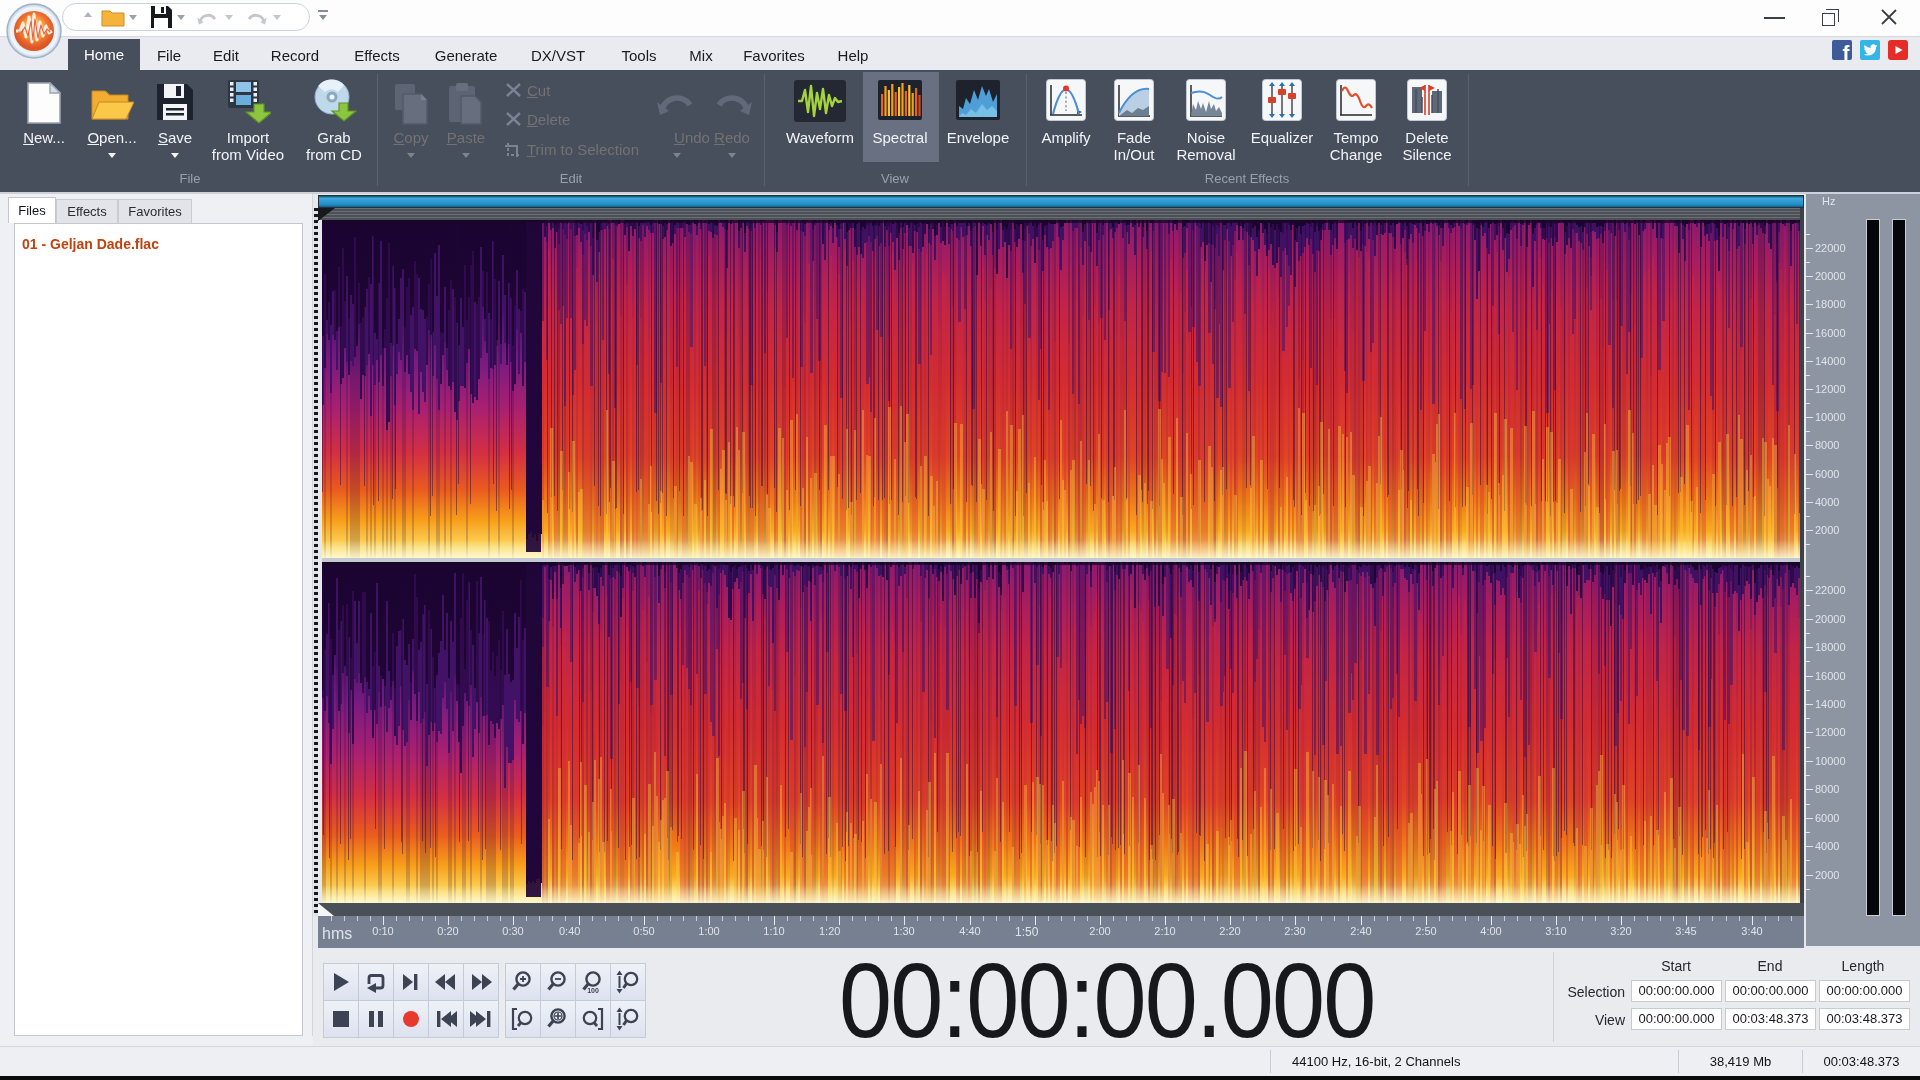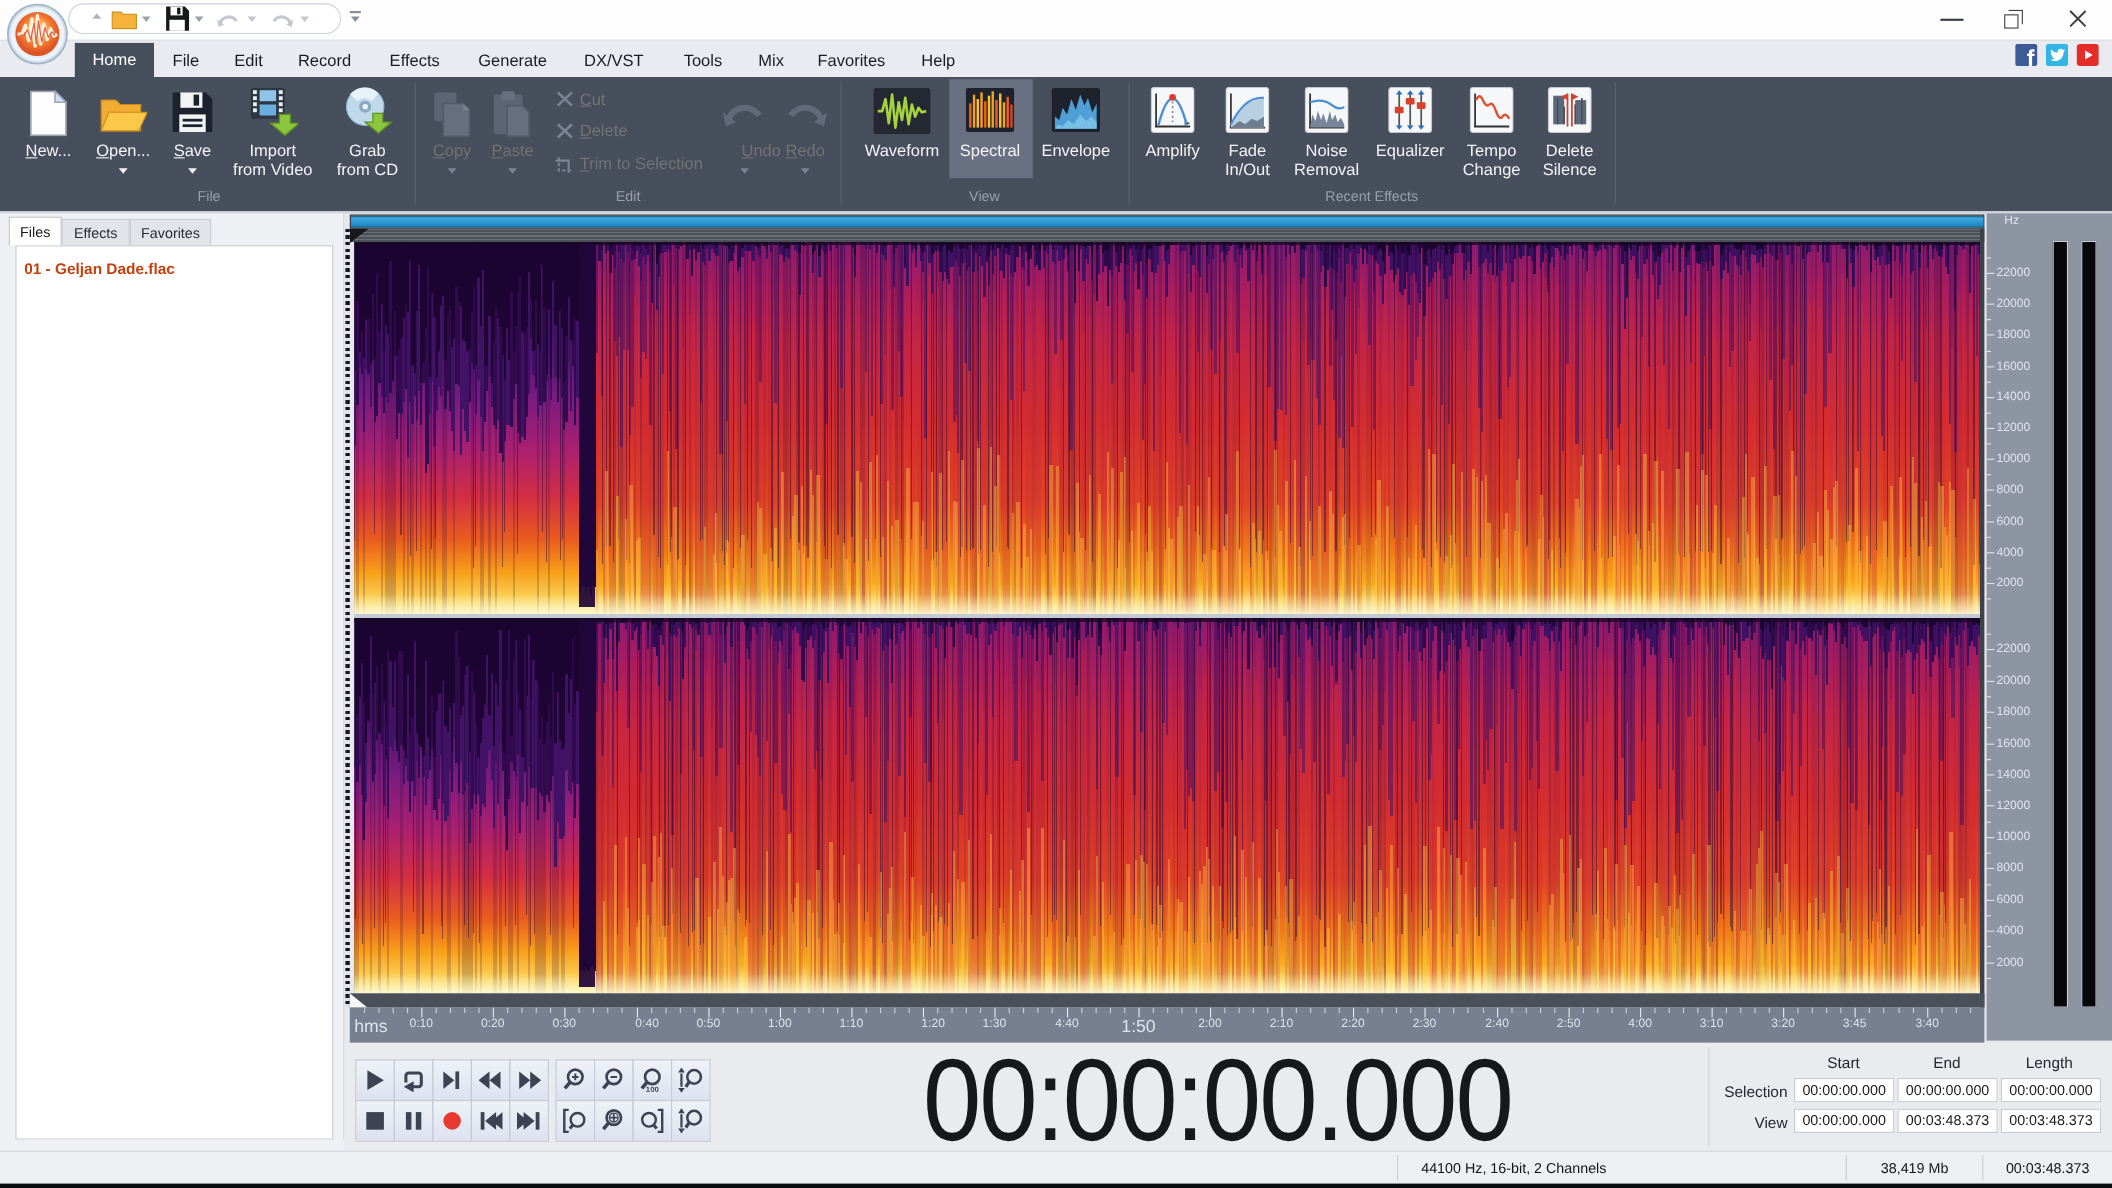--- a/index.html
+++ b/index.html
@@ -405,7 +405,7 @@
     <div style="position:absolute;left:234px;top:0;width:1px;height:5px;background:#c9d0dc"></div>
     <div style="position:absolute;left:247px;top:0;width:1px;height:5px;background:#c9d0dc"></div>
     <div style="position:absolute;left:261px;top:0;width:1px;height:9px;background:#e6eaf2"></div>
-    <span style="position:absolute;left:241px;top:9px;width:40px;text-align:right;font-size:11px;color:#dde3ec">0:40</span>
+    <span style="position:absolute;left:241px;top:9px;width:40px;text-align:left;font-size:11px;color:#dde3ec">0:40</span>
     <div style="position:absolute;left:274px;top:0;width:1px;height:5px;background:#c9d0dc"></div>
     <div style="position:absolute;left:287px;top:0;width:1px;height:5px;background:#c9d0dc"></div>
     <div style="position:absolute;left:300px;top:0;width:1px;height:5px;background:#c9d0dc"></div>

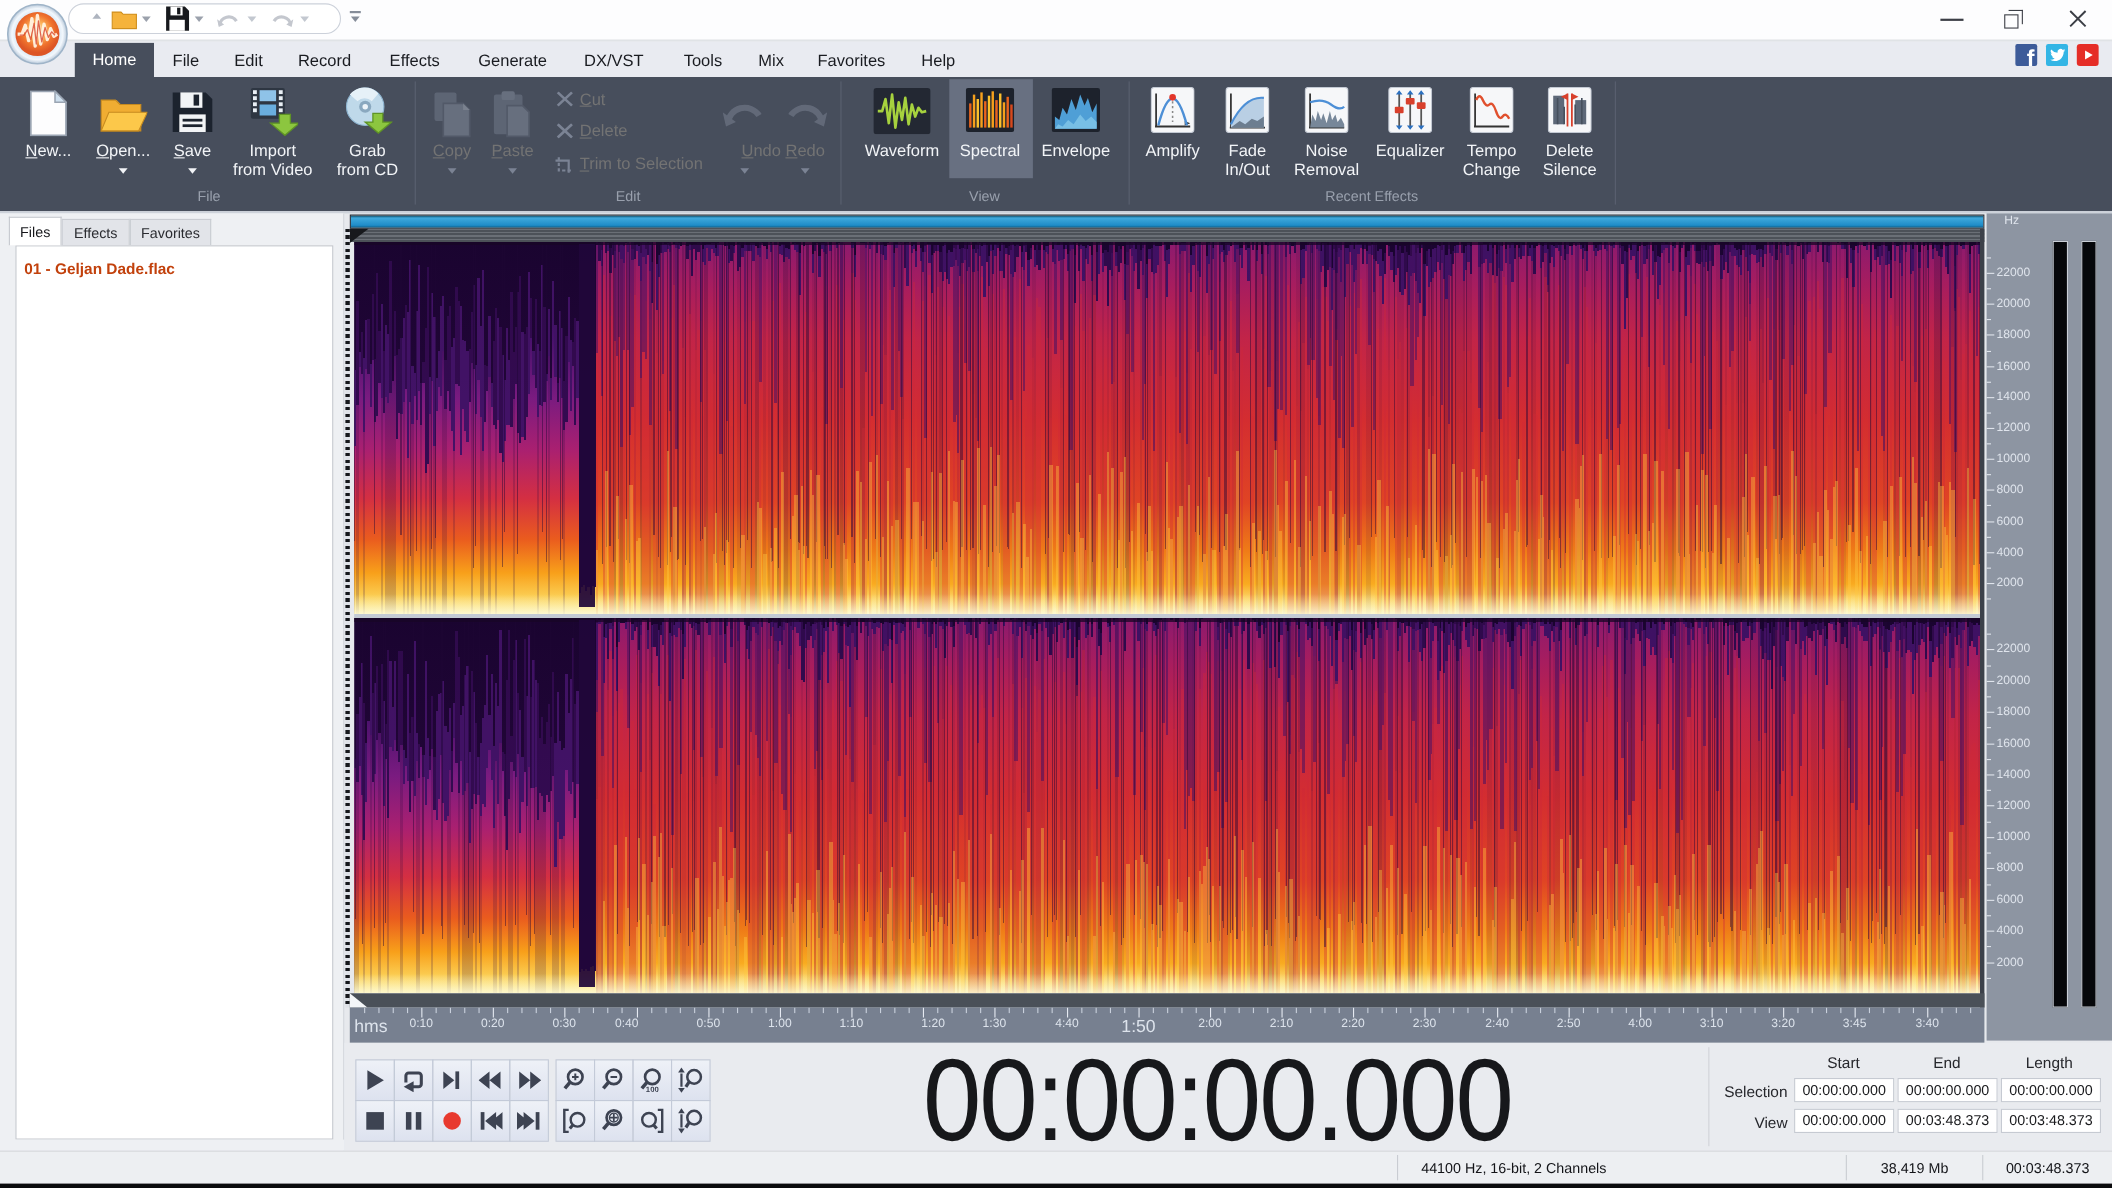--- a/index.html
+++ b/index.html
@@ -429,7 +429,7 @@
     <div style="position:absolute;left:495px;top:0;width:1px;height:5px;background:#c9d0dc"></div>
     <div style="position:absolute;left:508px;top:0;width:1px;height:5px;background:#c9d0dc"></div>
     <div style="position:absolute;left:521px;top:0;width:1px;height:9px;background:#e6eaf2"></div>
-    <span style="position:absolute;left:501px;top:9px;width:40px;text-align:right;font-size:11px;color:#dde3ec">1:20</span>
+    <span style="position:absolute;left:501px;top:9px;width:40px;text-align:left;font-size:11px;color:#dde3ec">1:20</span>
     <div style="position:absolute;left:534px;top:0;width:1px;height:5px;background:#c9d0dc"></div>
     <div style="position:absolute;left:547px;top:0;width:1px;height:5px;background:#c9d0dc"></div>
     <div style="position:absolute;left:560px;top:0;width:1px;height:5px;background:#c9d0dc"></div>

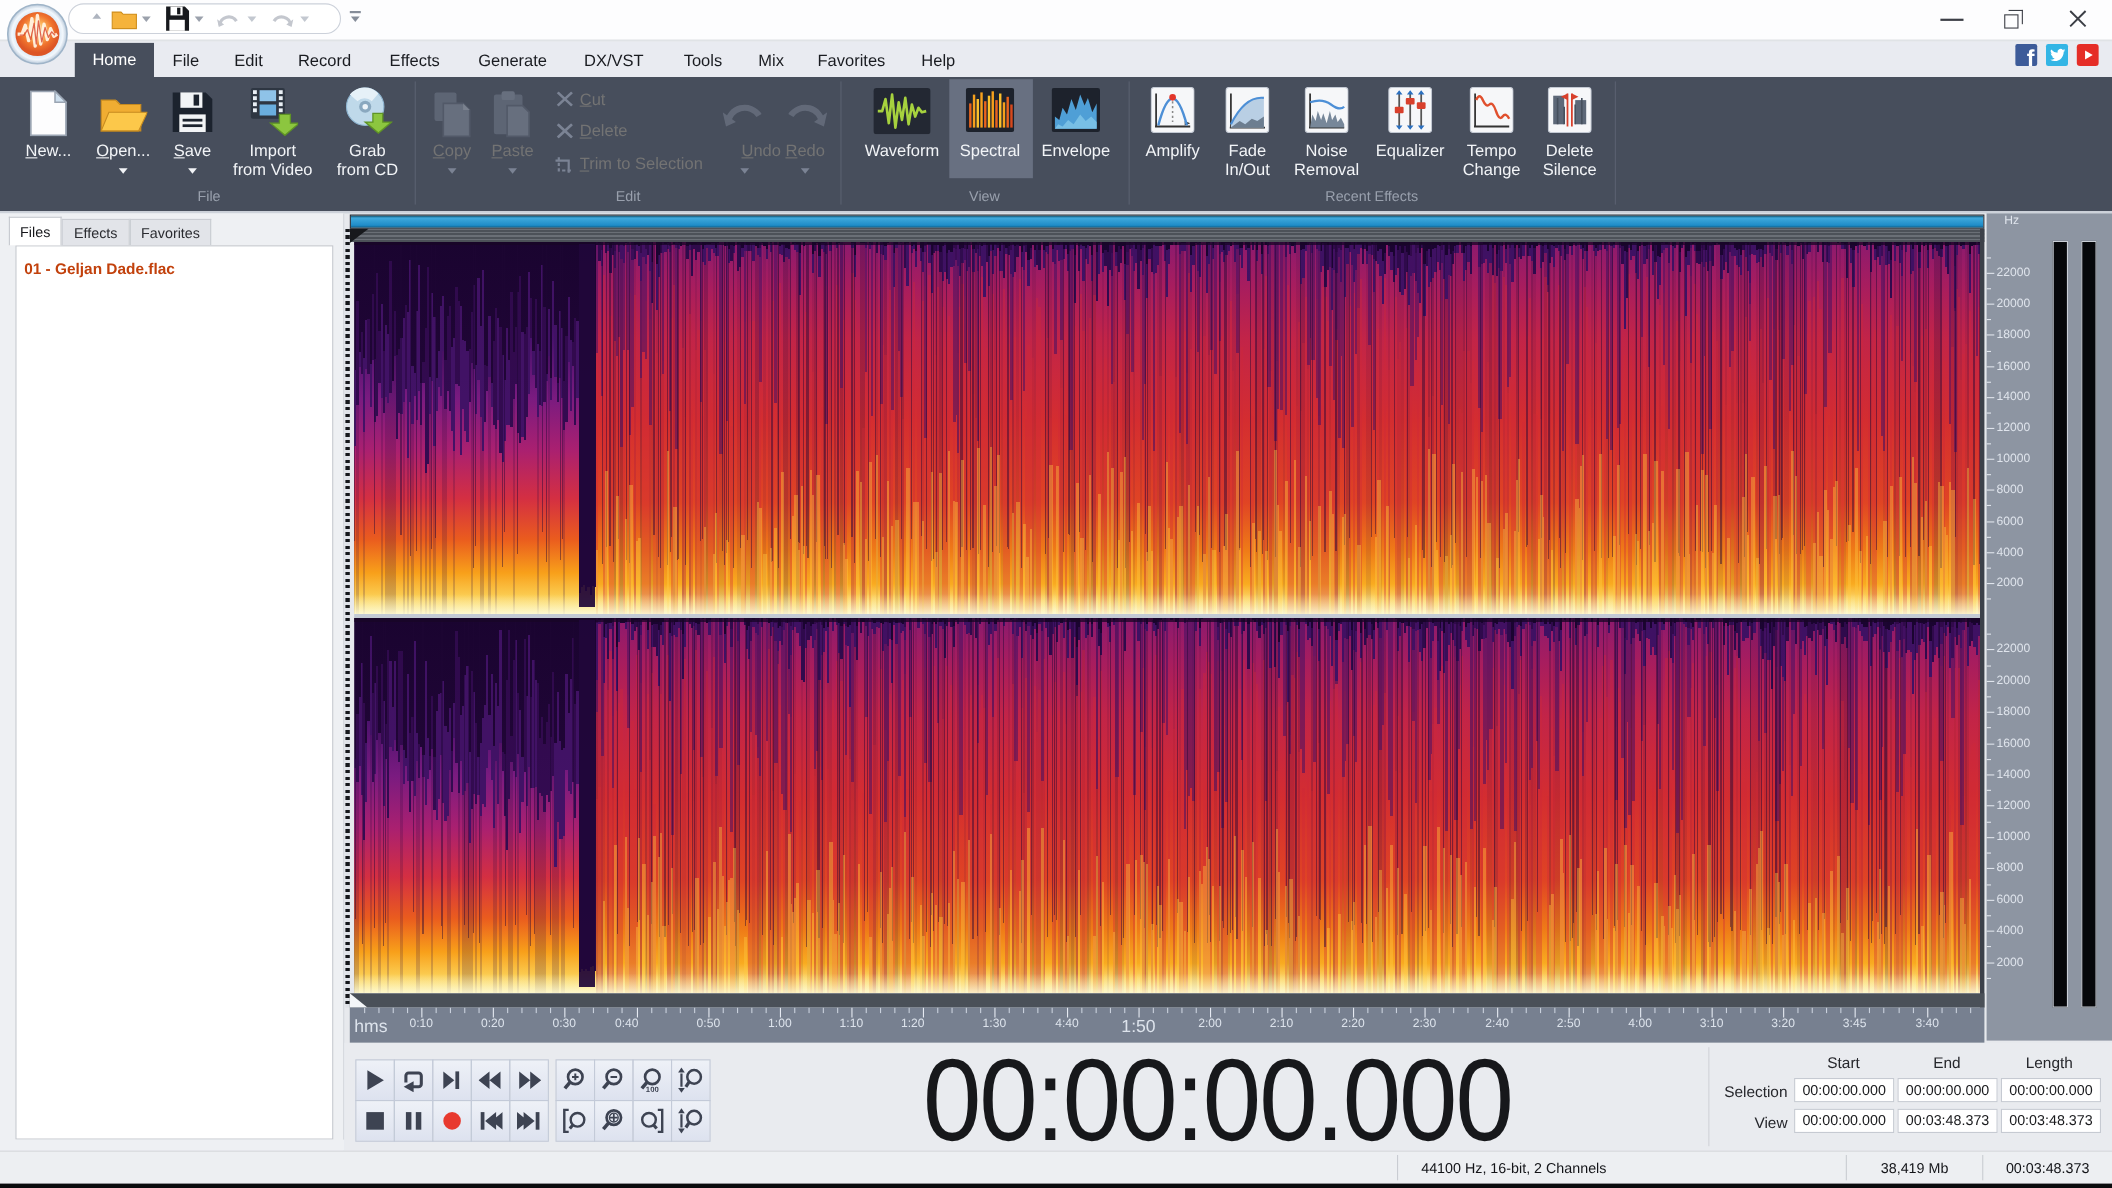--- a/index.html
+++ b/index.html
@@ -447,7 +447,7 @@
     <div style="position:absolute;left:691px;top:0;width:1px;height:5px;background:#c9d0dc"></div>
     <div style="position:absolute;left:704px;top:0;width:1px;height:5px;background:#c9d0dc"></div>
     <div style="position:absolute;left:717px;top:0;width:1px;height:9px;background:#e6eaf2"></div>
-    <span style="position:absolute;left:697px;top:9px;width:40px;text-align:center;font-size:16px;color:#dde3ec">1:50</span>
+    <span style="position:absolute;left:697px;top:9px;width:40px;font-size:12px;color:#dde3ec">1:50</span>
     <div style="position:absolute;left:730px;top:0;width:1px;height:5px;background:#c9d0dc"></div>
     <div style="position:absolute;left:743px;top:0;width:1px;height:5px;background:#c9d0dc"></div>
     <div style="position:absolute;left:756px;top:0;width:1px;height:5px;background:#c9d0dc"></div>

